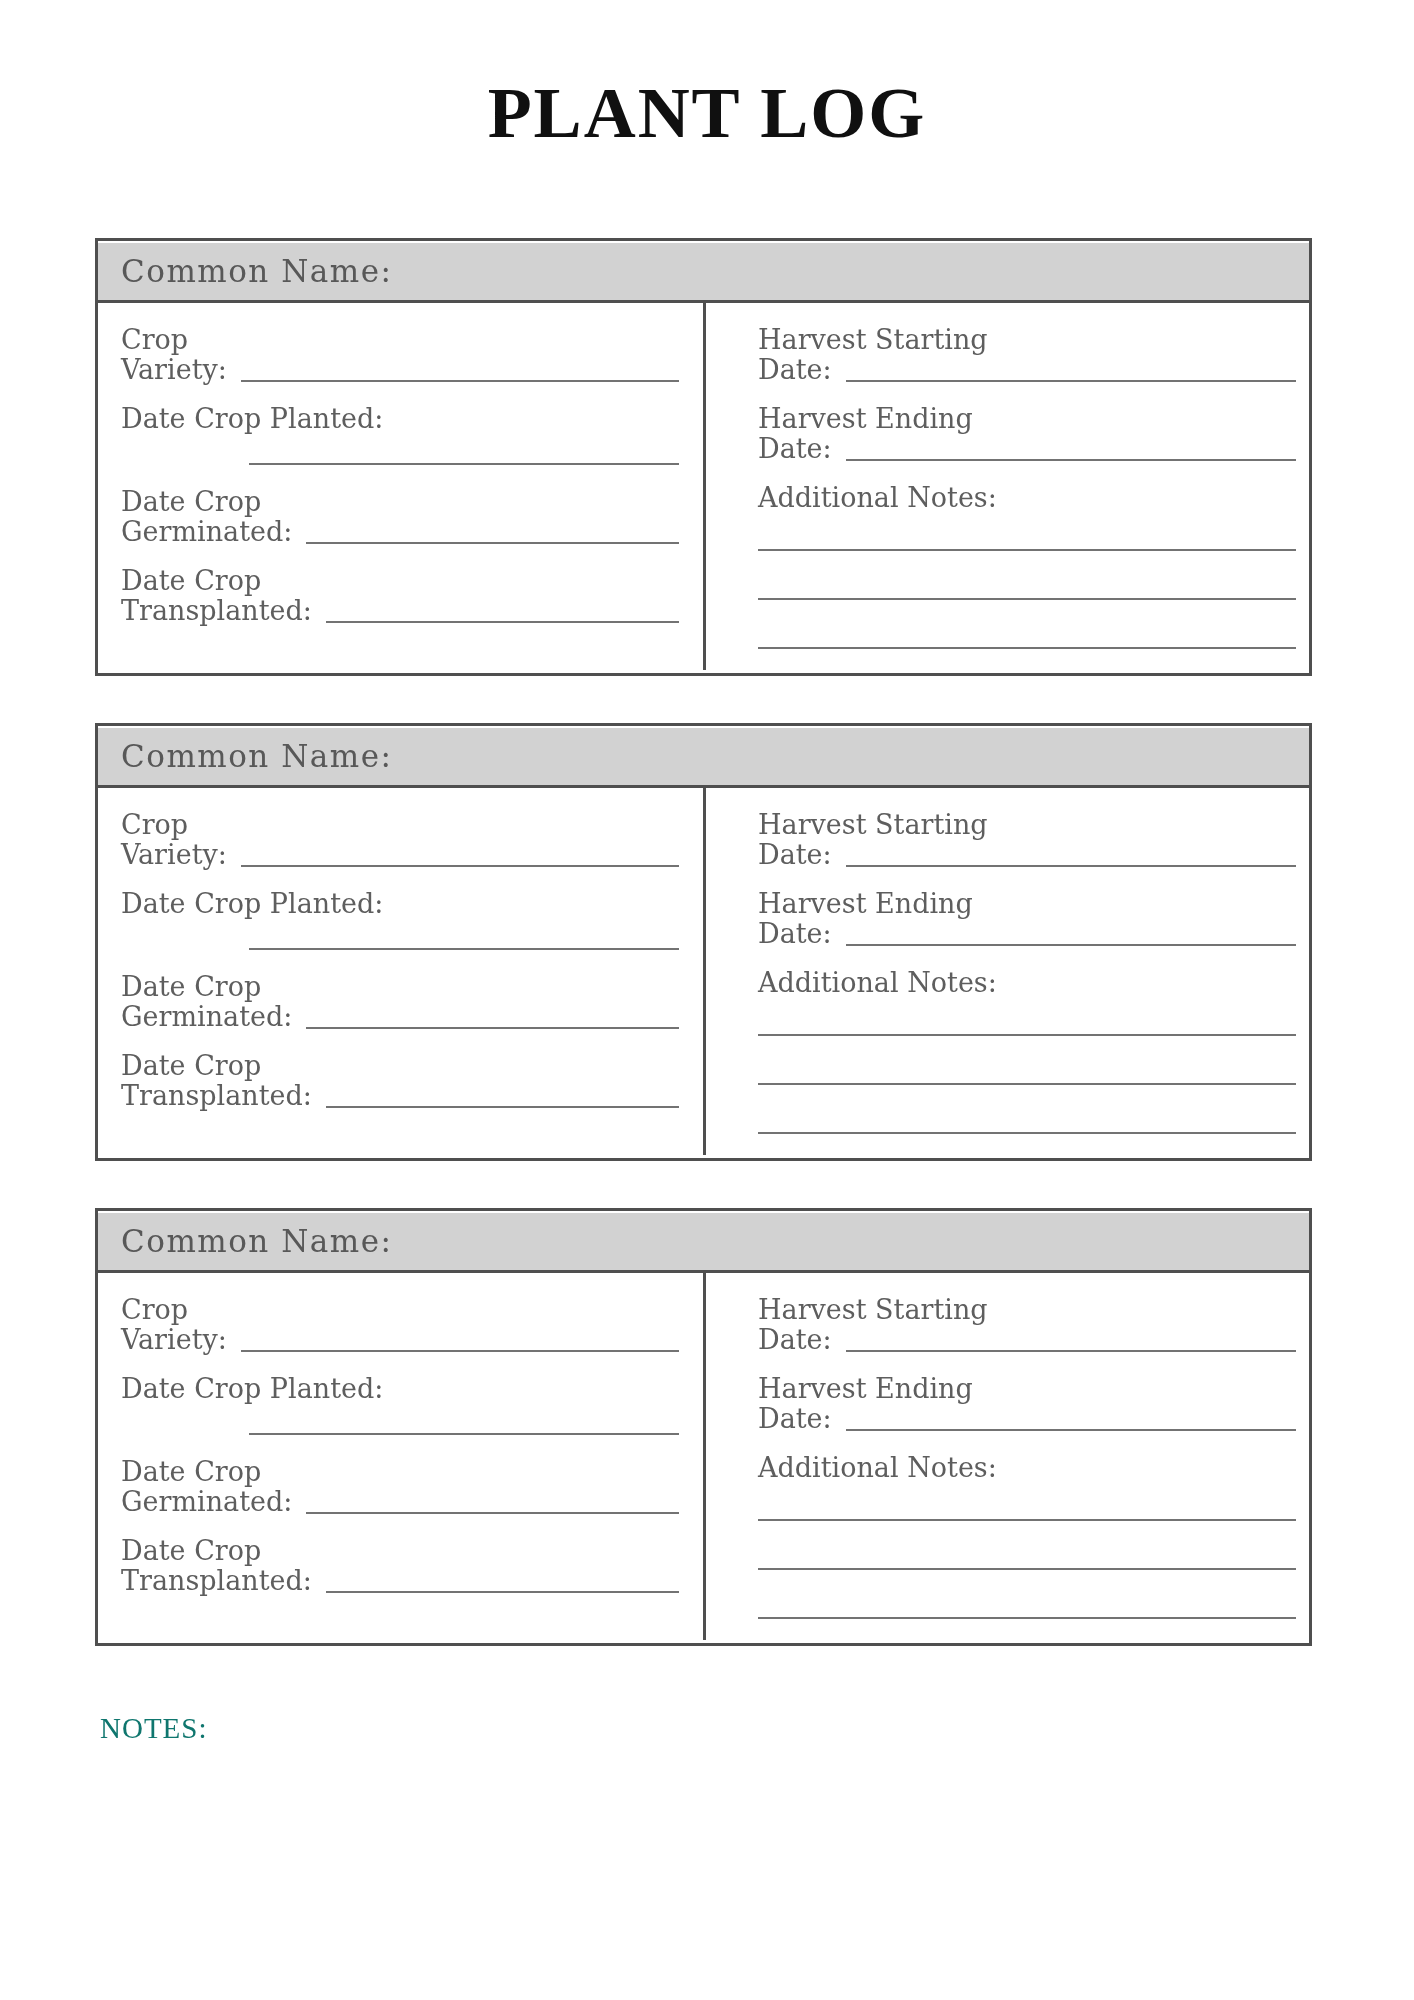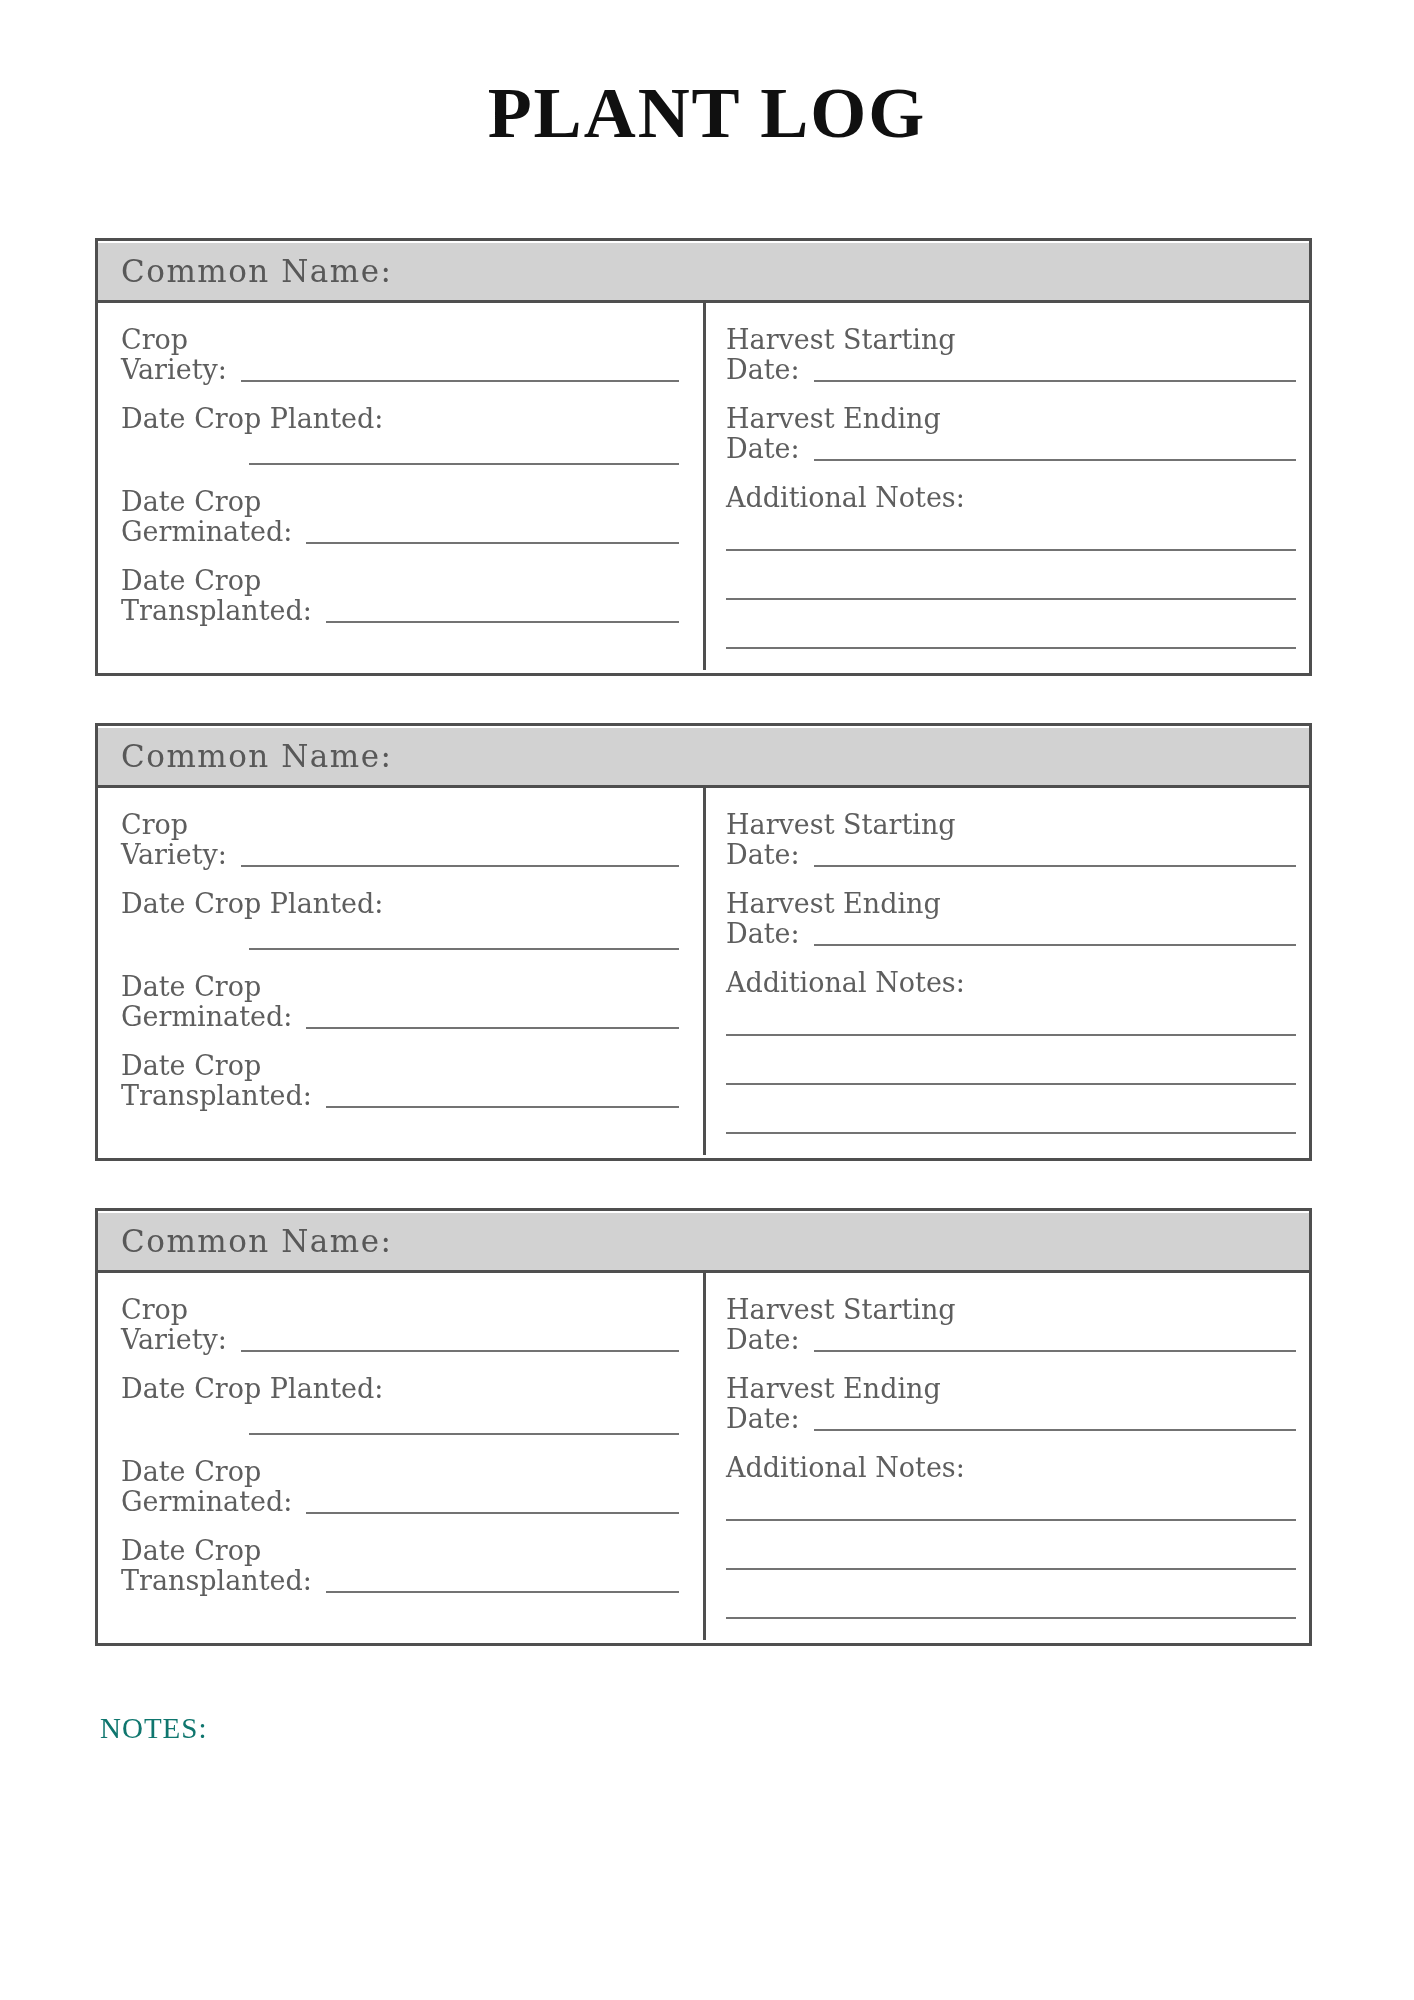--- a/index.html
+++ b/index.html
@@ -36,7 +36,7 @@
     gap:36px;
   }
   .header-input { flex:1; height:100%; }
-  .card-body { display:flex; height:367px; }
+  .card-body { display:flex; height:367px;gap:32px; }
   .col { }
   .col.left {
     width:608px;

